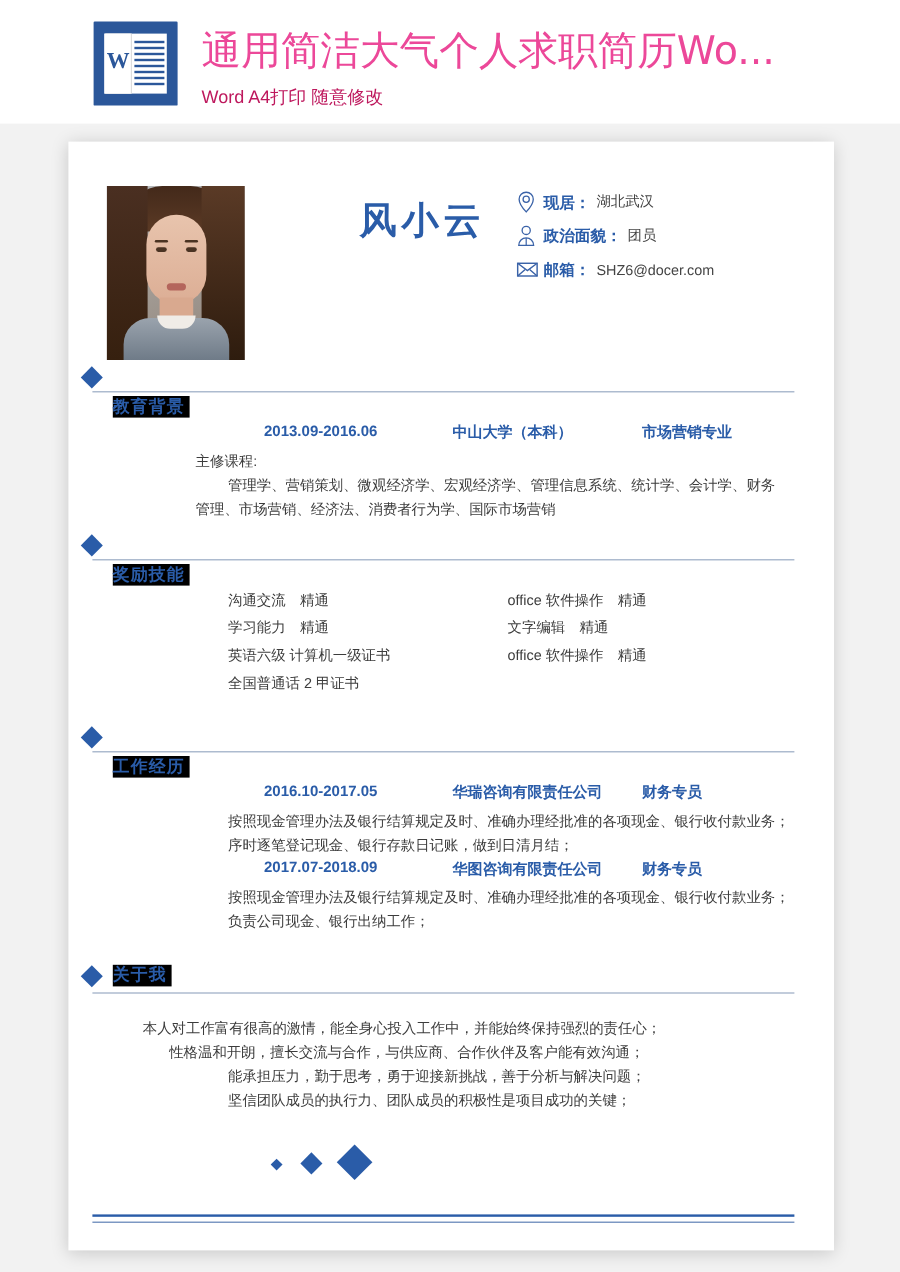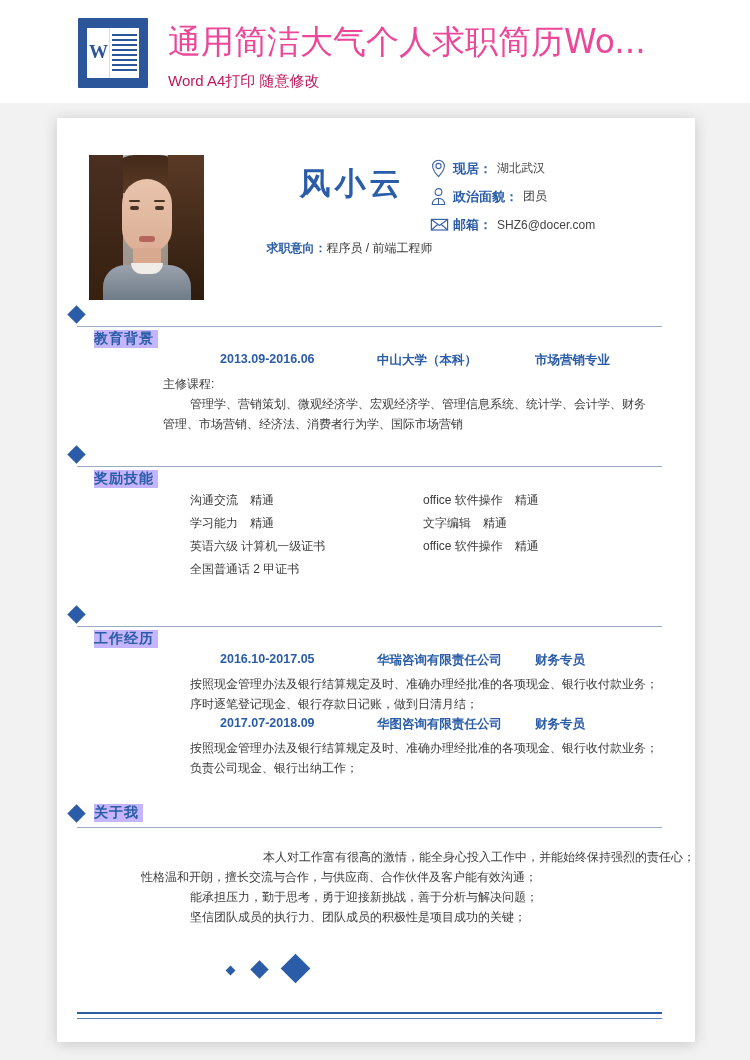--- a/index.html
+++ b/index.html
@@ -209,9 +209,6 @@
   </div>
 
   <div class="name">风小云</div>
-  <div class="objective">
-    <b>求职意向：</b><span>程序员 / 前端工程师</span>
-  </div>
 
   <div class="contacts">
     <div class="c-row">

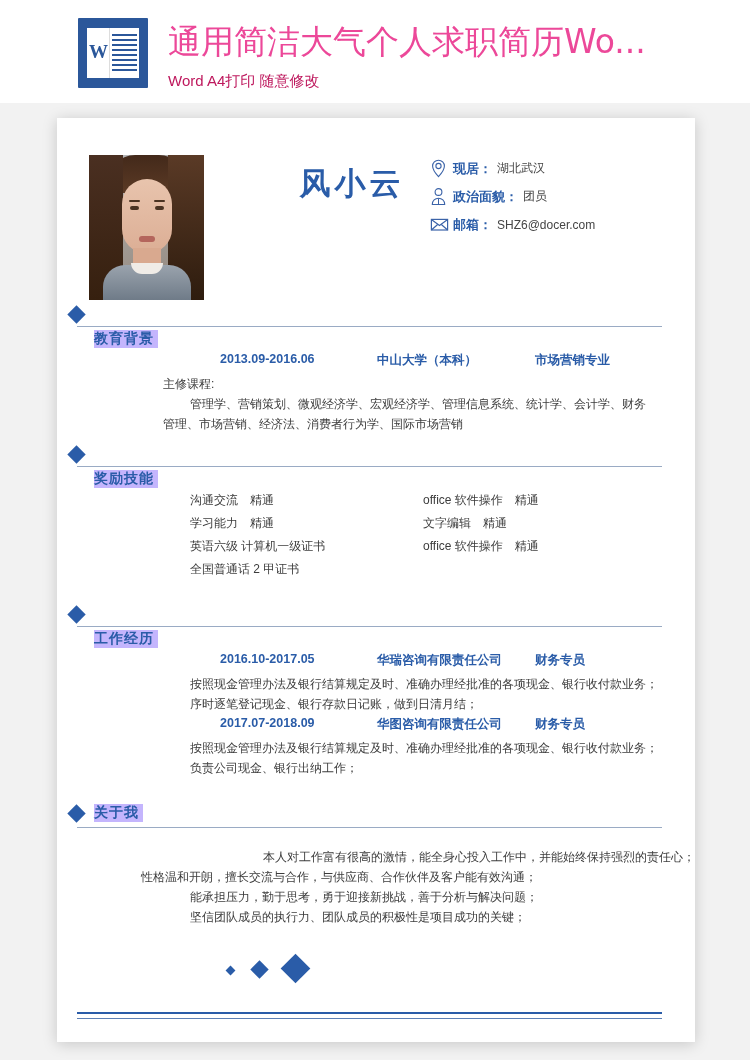--- a/index.html
+++ b/index.html
@@ -133,7 +133,7 @@
   .sec-title {
     position: absolute; left: 37px; top: 22px;
     font-size: 14px; font-weight: bold; color: #2A5CA8;
-    letter-spacing: 1px; background: #c4b5fd; padding-right: 4px;
+    letter-spacing: 1px; background: #000000; padding-right: 4px;
   }
   
   .sec-head.inline .sec-diamond { left: 13px; top: 4px; }

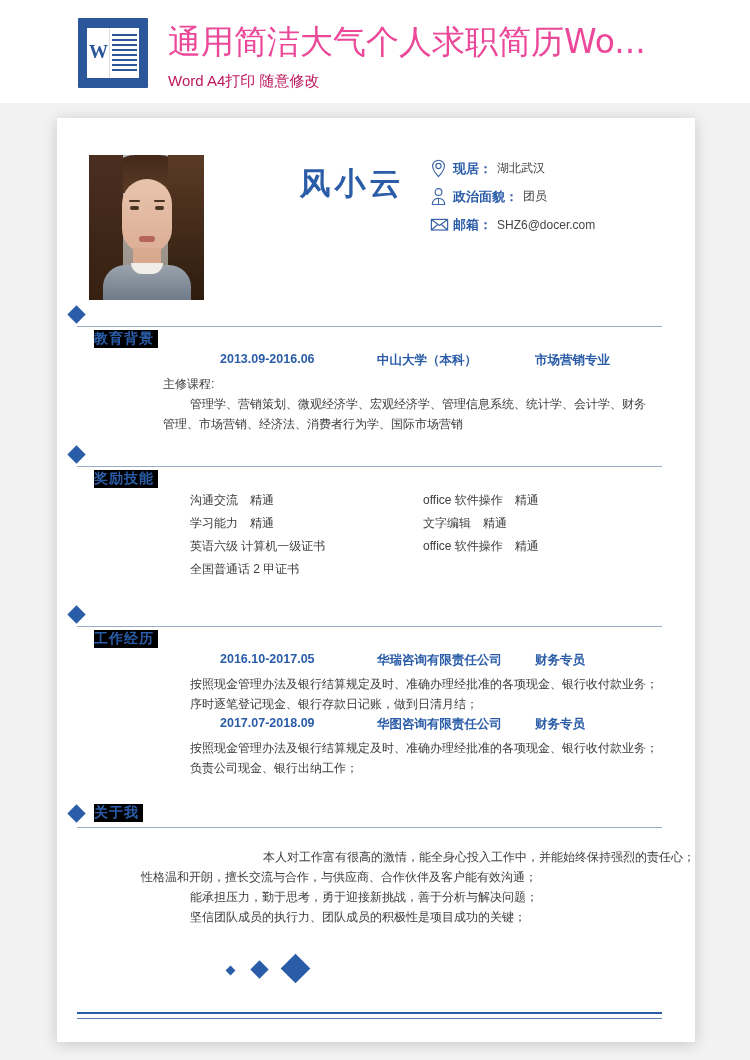--- a/index.html
+++ b/index.html
@@ -312,7 +312,7 @@
       <span class="sec-title">关于我</span>
       <span class="sec-rule"></span>
     </div>
-    <div class="para" style="padding-left:62px;text-align:right;">本人对工作富有很高的激情，能全身心投入工作中，并能始终保持强烈的责任心；</div>
+    <div class="para" style="padding-left:62px;">本人对工作富有很高的激情，能全身心投入工作中，并能始终保持强烈的责任心；</div>
     <div class="para" style="padding-left:84px;">性格温和开朗，擅长交流与合作，与供应商、合作伙伴及客户能有效沟通；</div>
     <div class="para" style="padding-left:133px;">能承担压力，勤于思考，勇于迎接新挑战，善于分析与解决问题；</div>
     <div class="para" style="padding-left:133px;">坚信团队成员的执行力、团队成员的积极性是项目成功的关键；</div>

